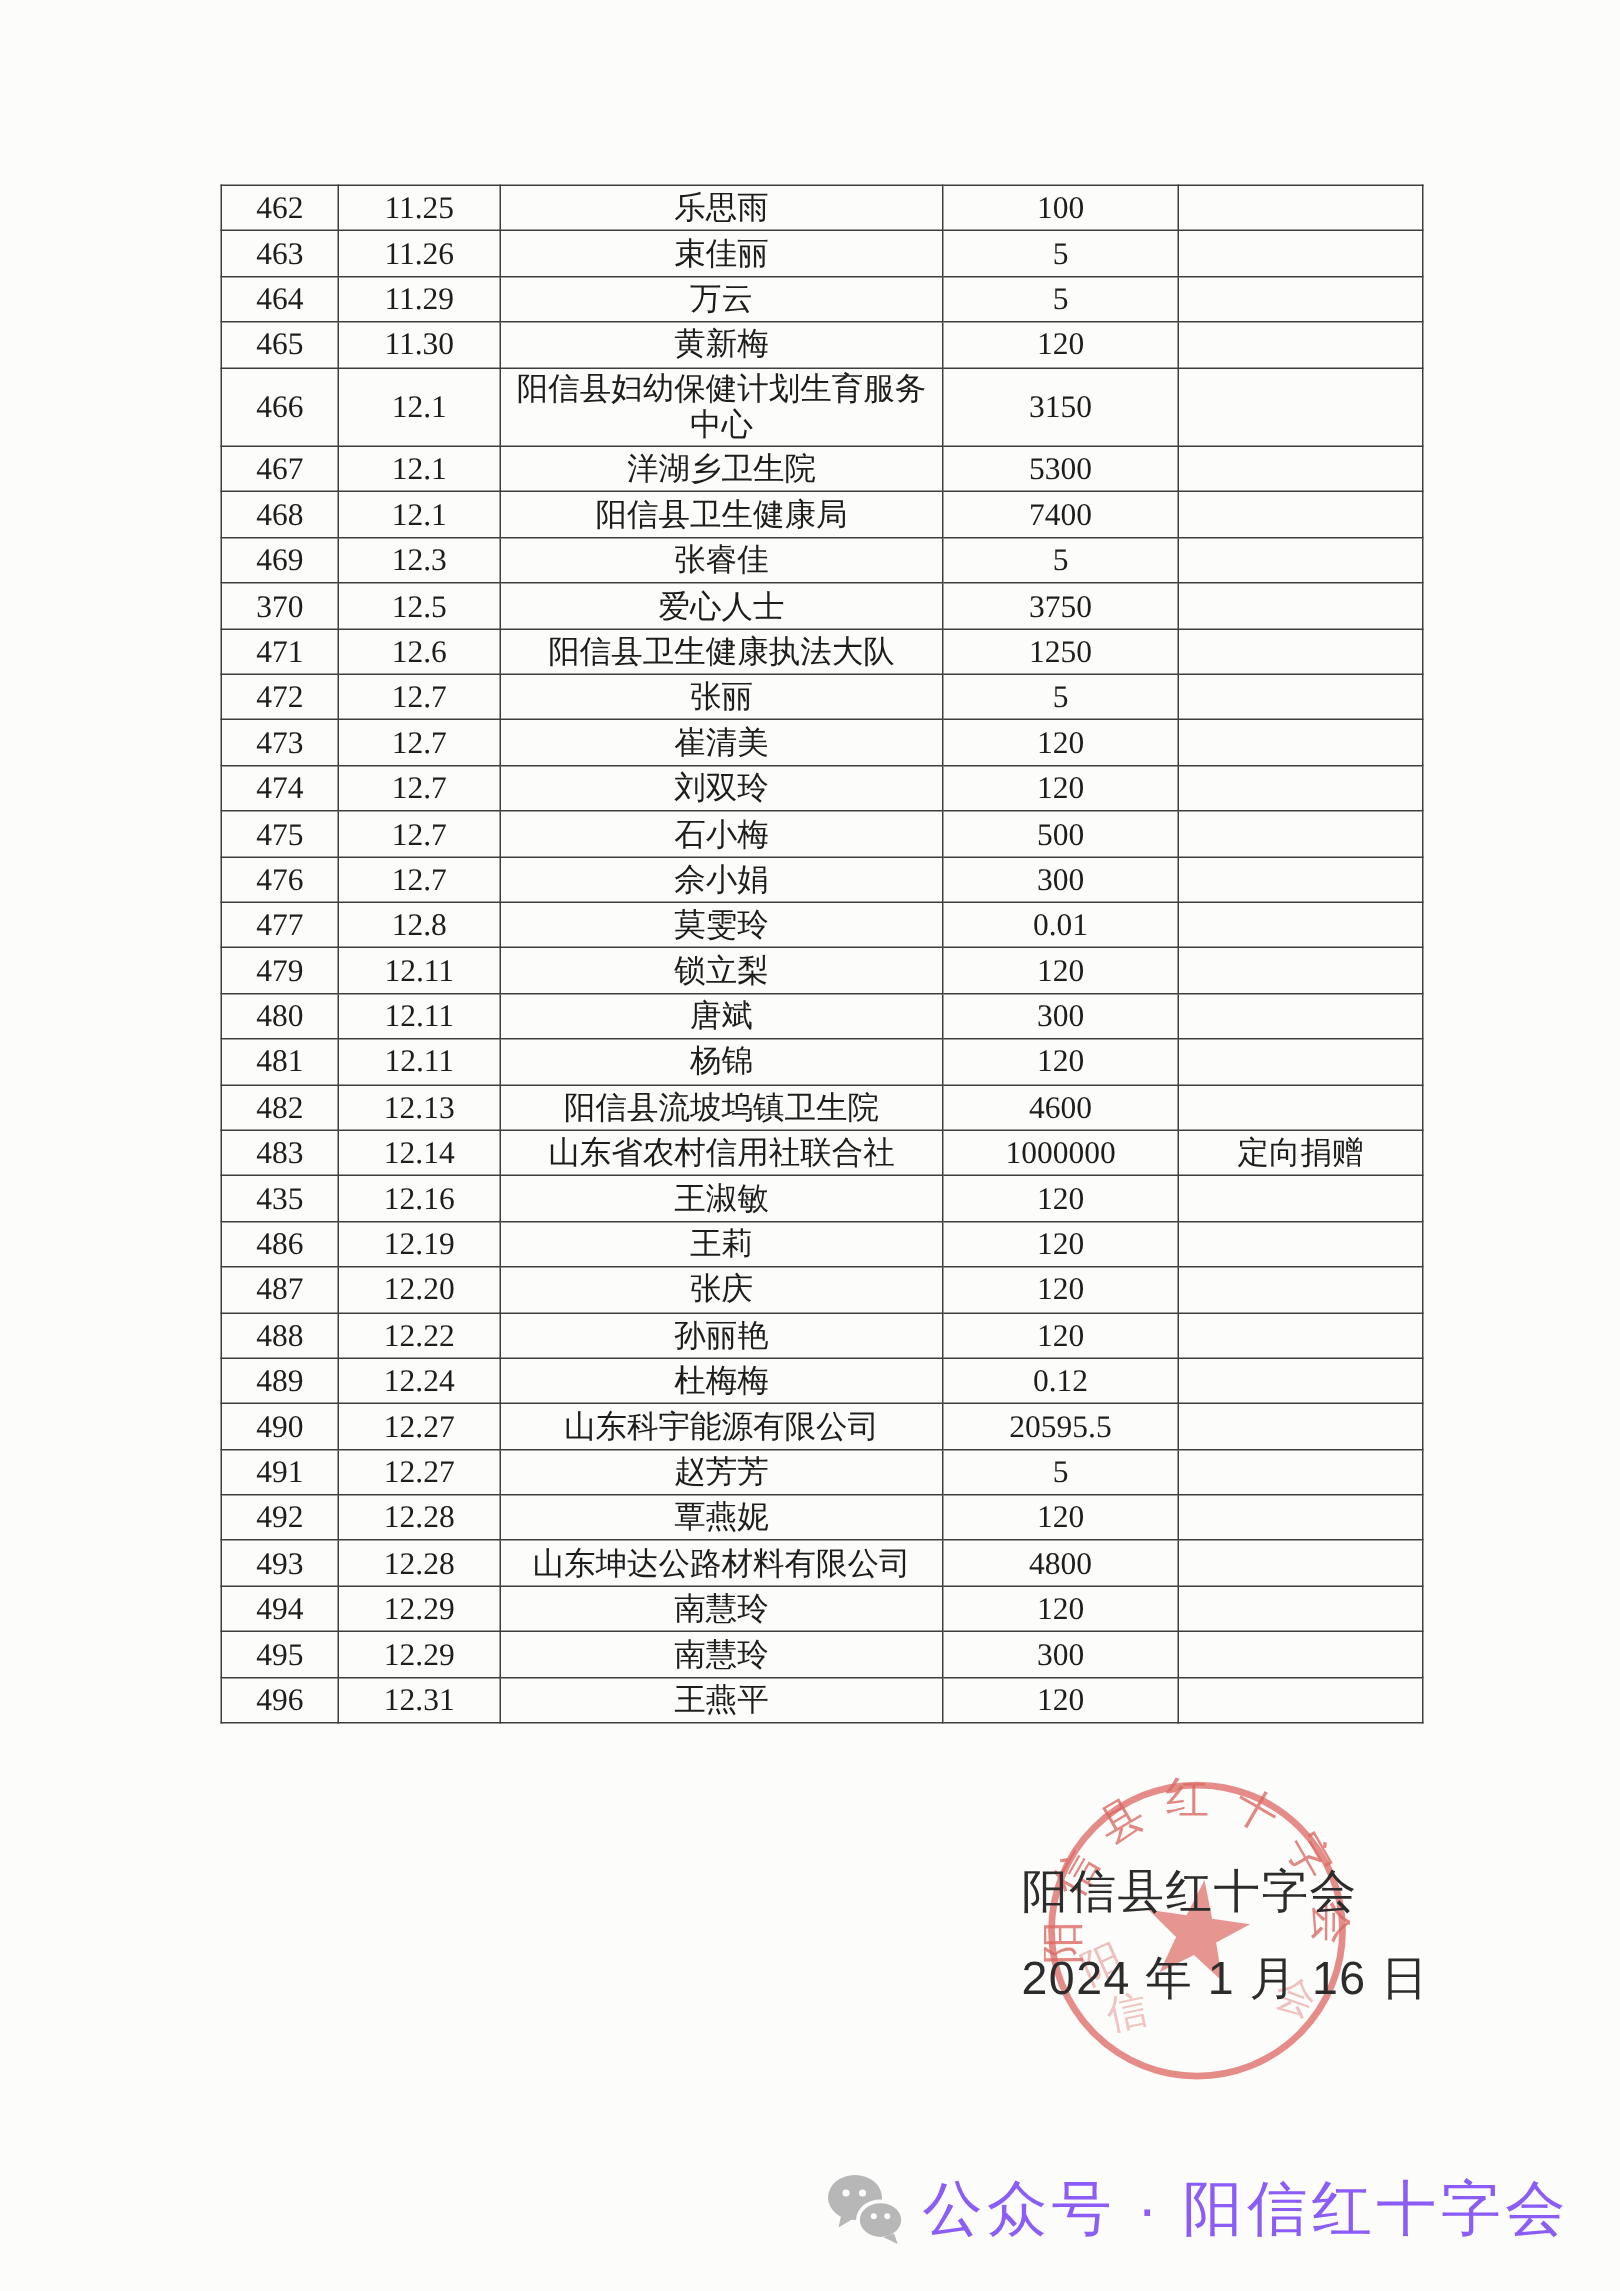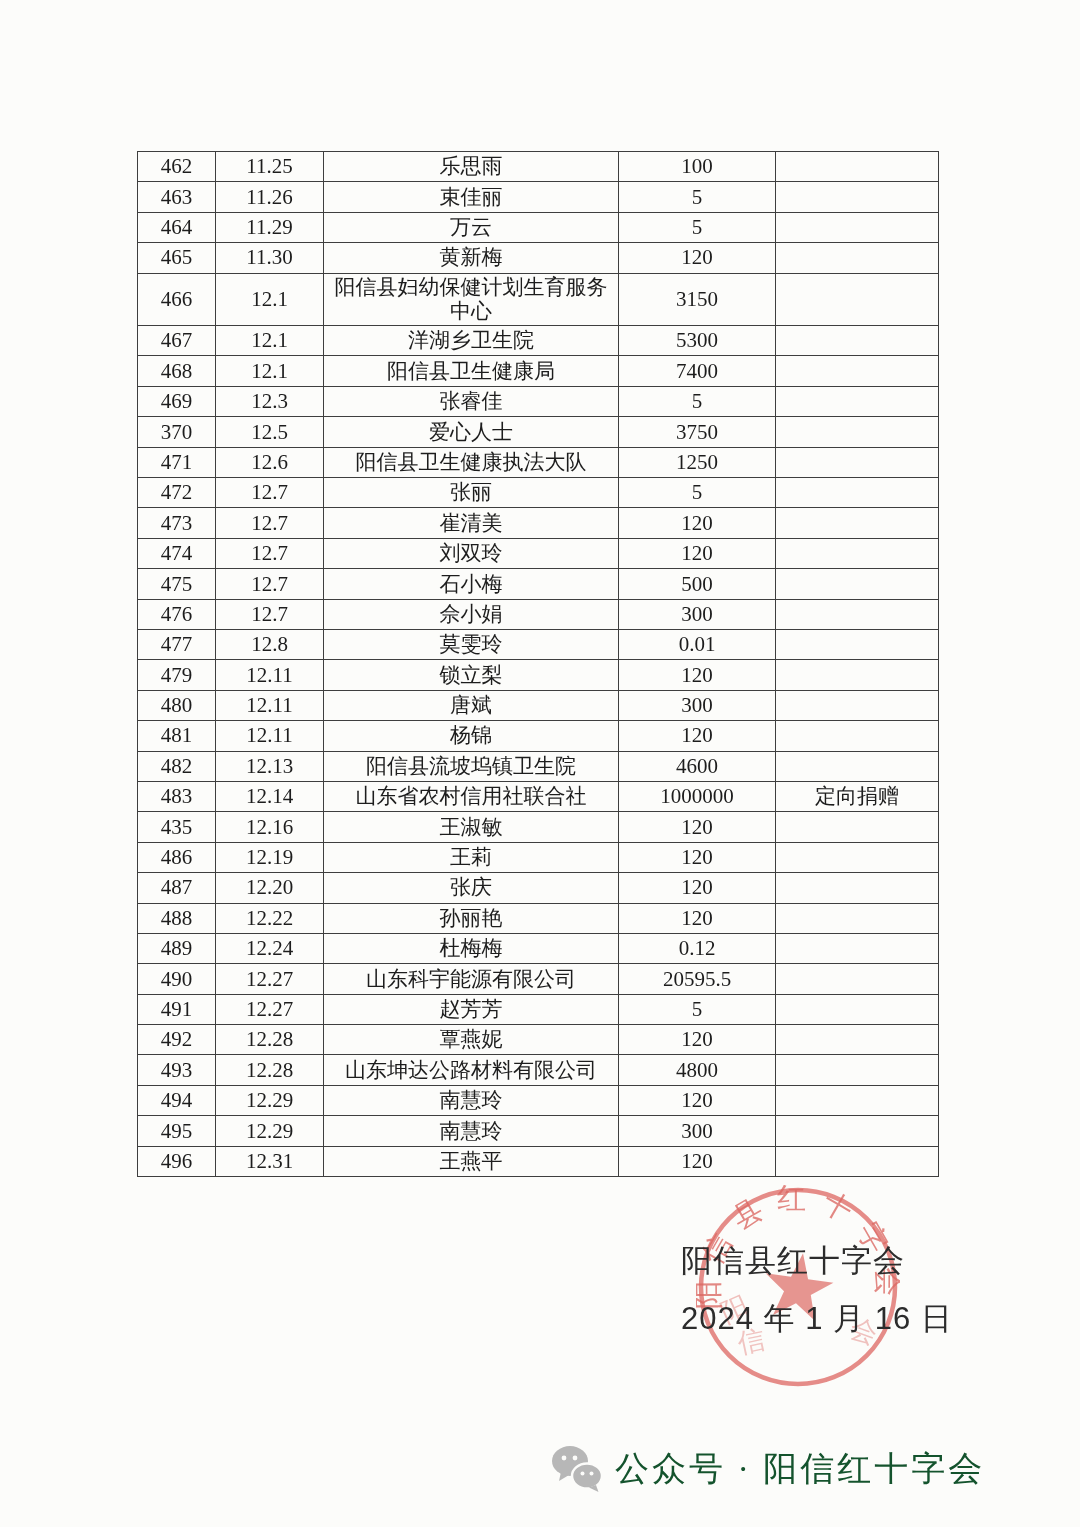--- a/index.html
+++ b/index.html
@@ -12,8 +12,8 @@
 
   
   table.donation-table{
-    position:absolute;left:137px;top:123px;width:801px;
-    border-collapse:collapse;table-layout:fixed;margin-top:28px;
+    position:absolute;left:147px;top:123px;width:801px;
+    border-collapse:collapse;table-layout:fixed;
   }
   table.donation-table td{
     border:1.6px solid #3e3e3e;

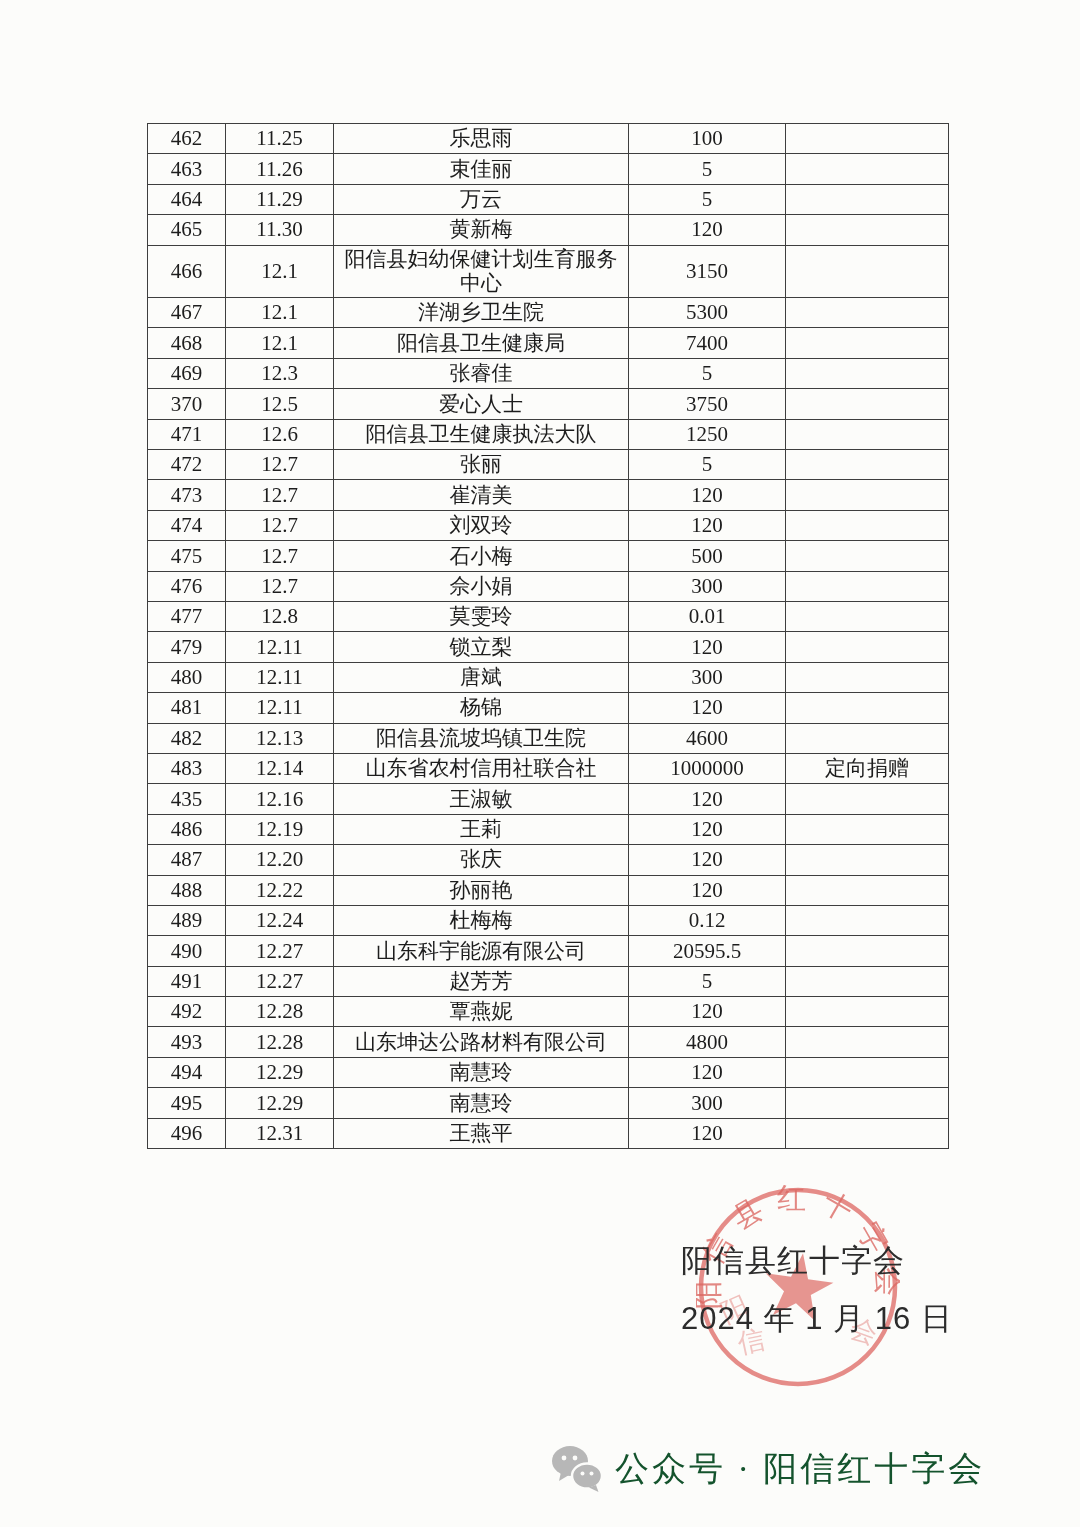--- a/index.html
+++ b/index.html
@@ -48,8 +48,8 @@
     display:flex;align-items:center;gap:12px;
   }
   .footer .wm-text{
-    font-size:34px;color:#14532d;letter-spacing:3px;
-    font-family:Liberation Serif, serif;
+    font-size:40px;color:#8b5cf6;letter-spacing:3px;
+    font-family:Liberation Sans, sans-serif;
   }
 </style>
 </head>

